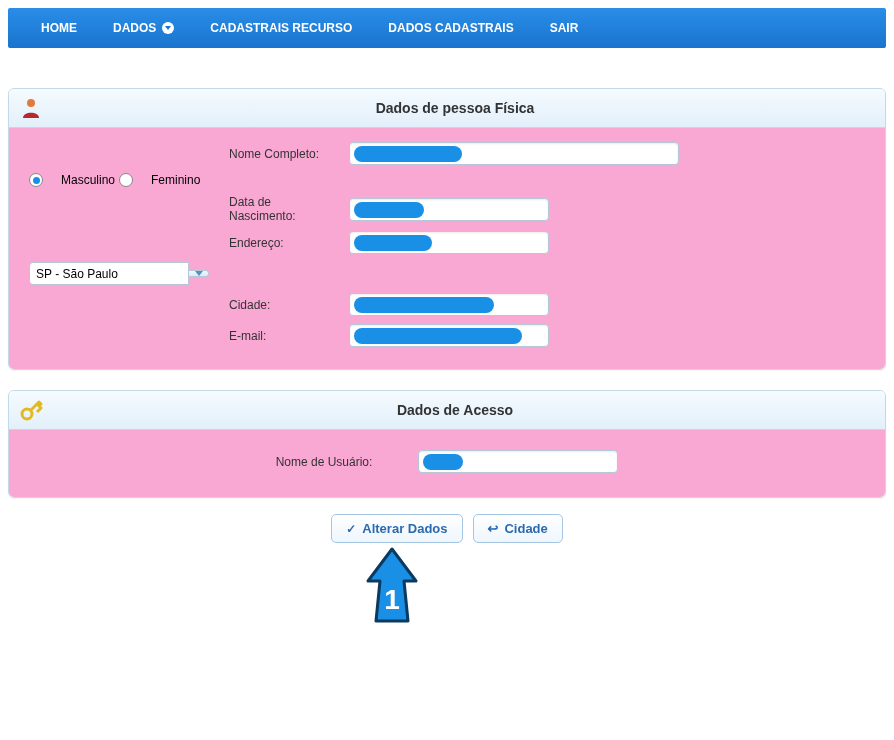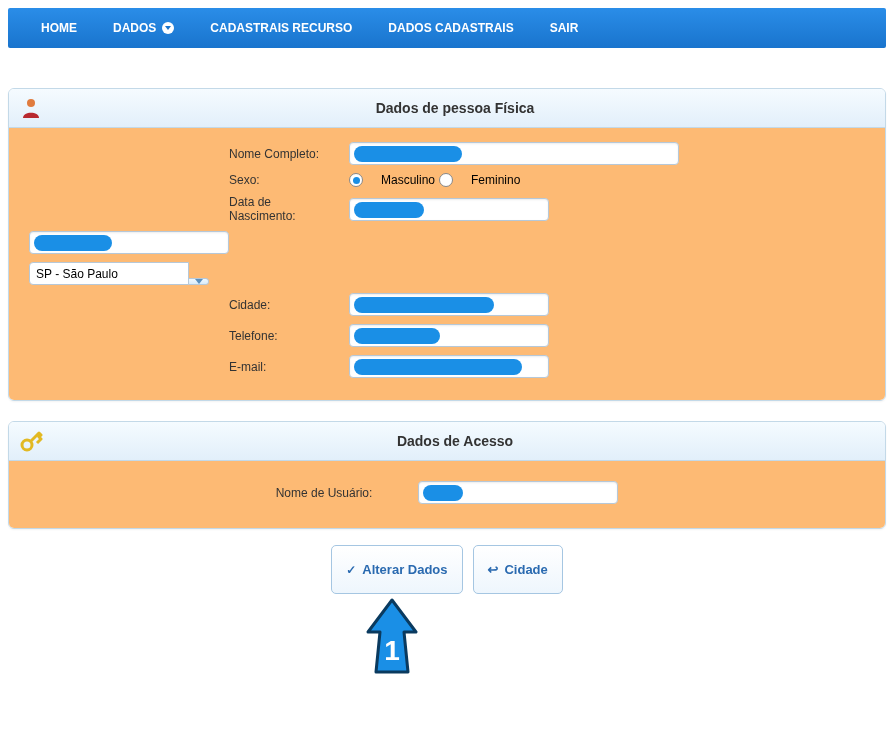--- a/index.html
+++ b/index.html
@@ -71,7 +71,7 @@
     .panel-icon { position: relative; z-index: 1; }
     .panel-body {
       padding: 12px 20px 16px;
-      background: #fdba74;
+      background: #f9a8d4;
     }
 
     .user-icon svg, .key-icon svg { display: block; }

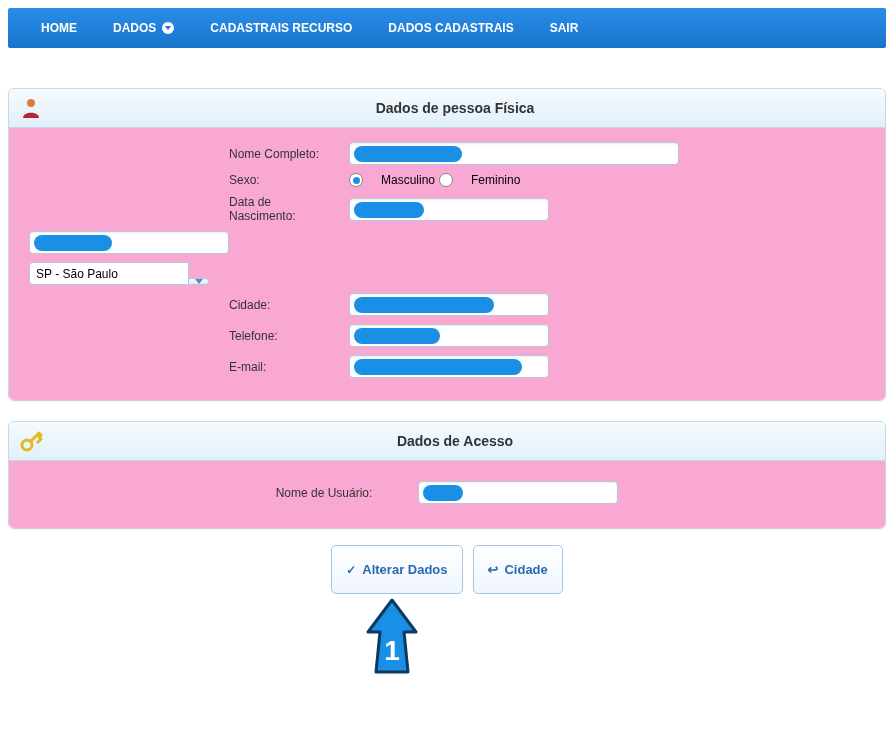--- a/index.html
+++ b/index.html
@@ -254,7 +254,6 @@
     </div>
 
     <div class="form-row">
-      <div class="form-label">Sexo:</div>
       <div class="form-control-wrap">
         <div class="radio-group">
           <label class="radio">

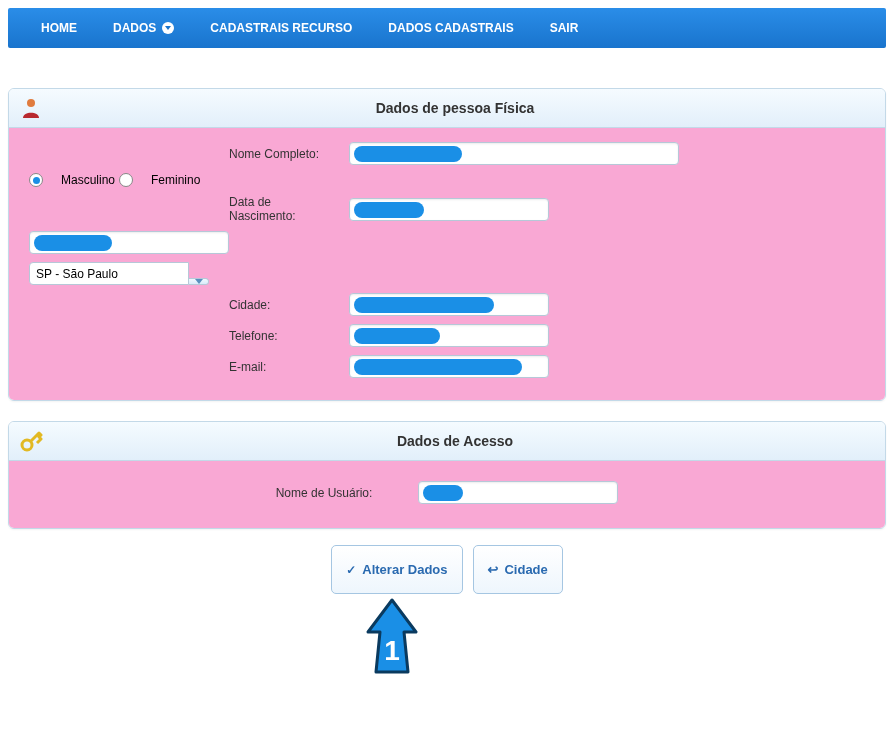--- a/index.html
+++ b/index.html
@@ -277,6 +277,7 @@
     </div>
 
     <div class="form-row">
+      <div class="form-label">Endereço:</div>
       <div class="form-control-wrap">
         <div class="text-input w-med redact r-d"></div>
       </div>

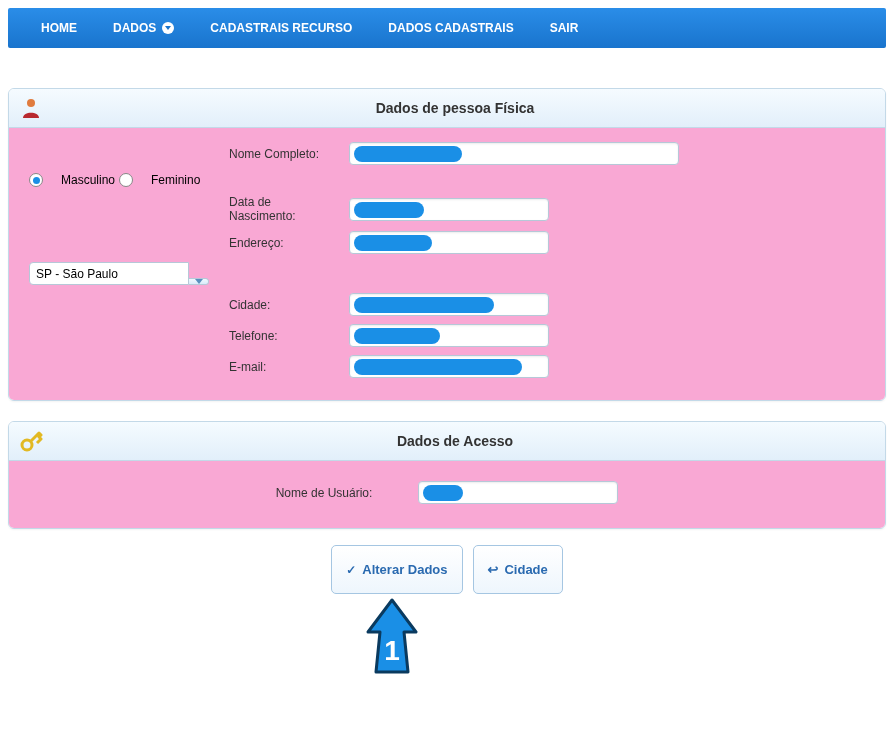--- a/index.html
+++ b/index.html
@@ -130,7 +130,7 @@
     .select-wrap {
       position: relative;
       display: inline-flex;
-      align-items: flex-end;
+      align-items: center;
     }
     .select-input {
       border: 1px solid #b6c8d8;

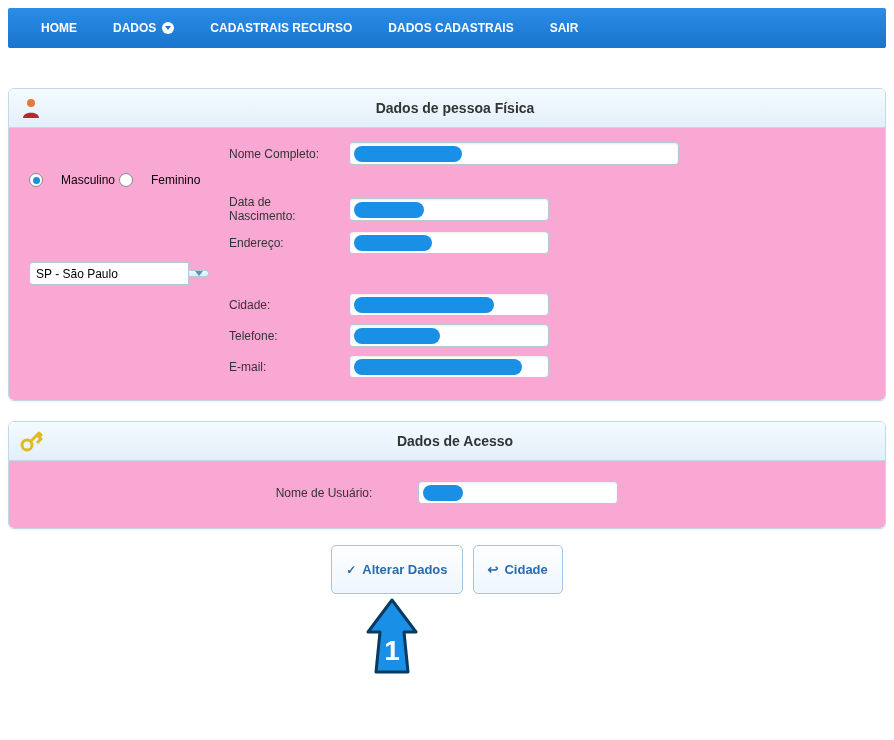--- a/index.html
+++ b/index.html
@@ -300,12 +300,6 @@
       </div>
     </div>
 
-    <div class="form-row">
-      <div class="form-label">Telefone:</div>
-      <div class="form-control-wrap">
-        <div class="text-input w-med redact r-g"></div>
-      </div>
-    </div>
 
     <div class="form-row">
       <div class="form-label">E-mail:</div>

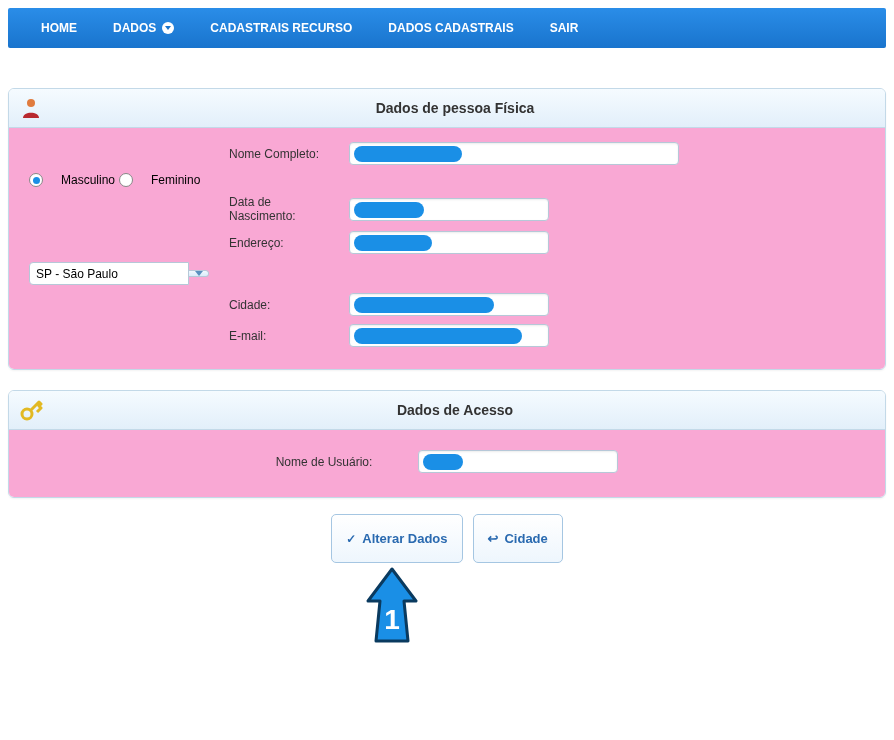--- a/index.html
+++ b/index.html
@@ -191,7 +191,7 @@
       color: #2a6ab0;
       font-size: 13px;
       font-weight: bold;
-      padding: 16px 14px;
+      padding: 6px 14px;
       cursor: pointer;
       display: inline-flex; align-items: center; gap: 6px;
     }

